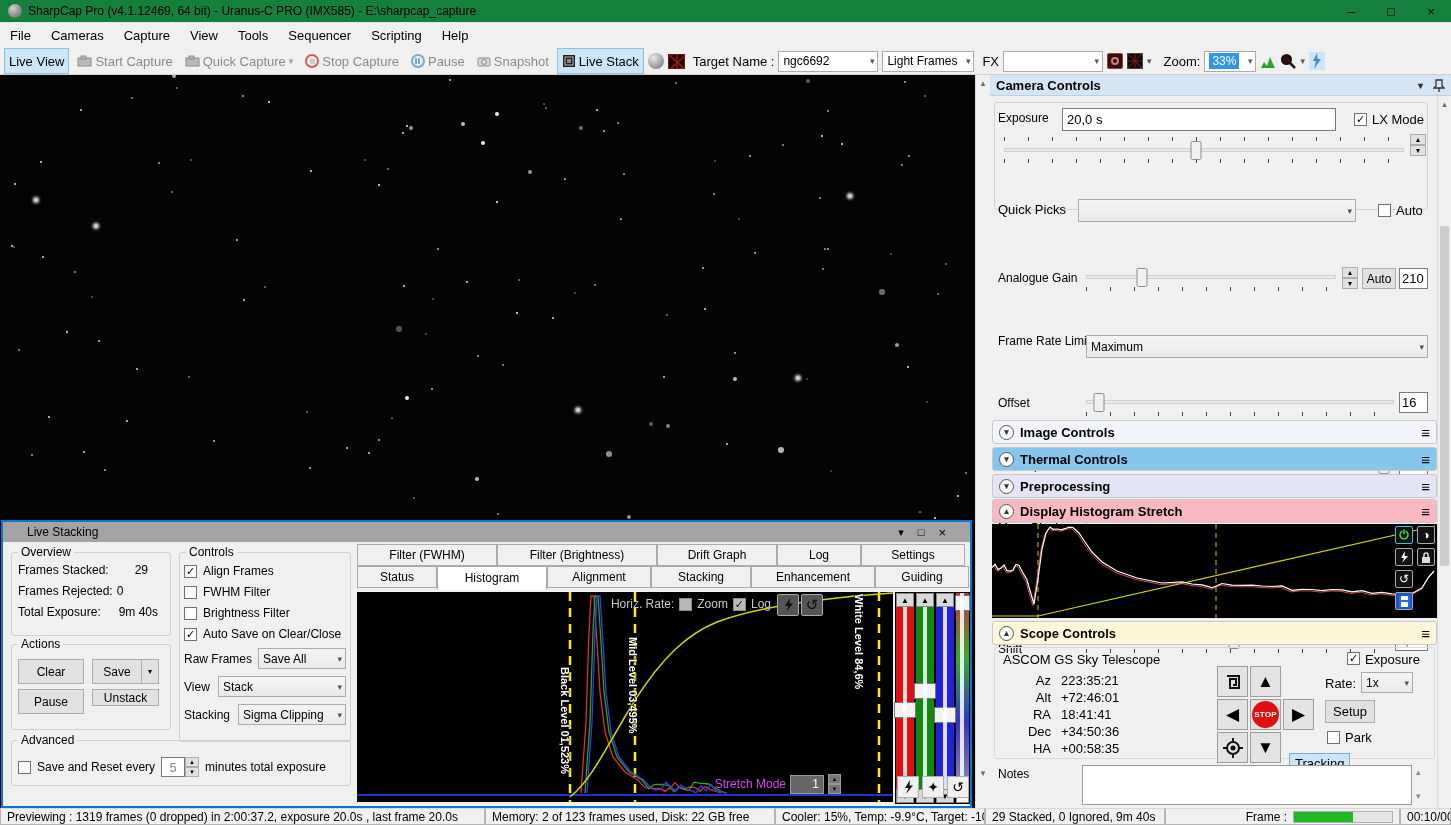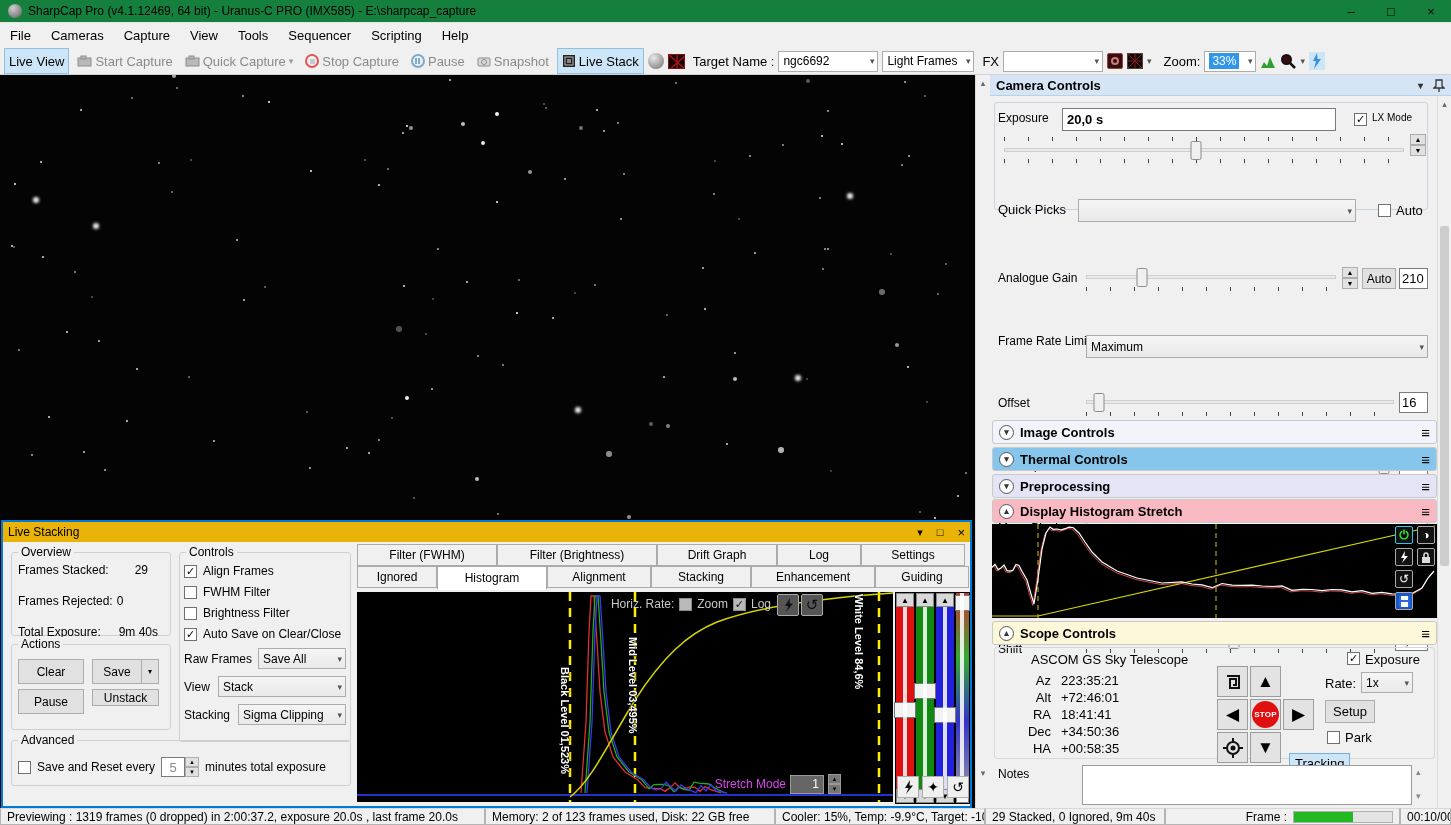--- a/index.html
+++ b/index.html
@@ -228,7 +228,7 @@
   <div class="groupbox" style="left:4px;top:27px;width:434px;height:108px;border-color:#c9d4de;"></div>
   <div class="crow abs" style="left:0;top:33px;width:461px;height:24px;">
     <span class="clabel" style="top:4px;">Exposure</span>
-    <span class="tbox abs" style="left:72px;top:0;width:274px;height:23px;font-weight:bold;">
+    <span class="tbox abs" style="left:72px;top:0;width:274px;height:23px;">
         <span>20,0 s</span>
       </span>
     <span class="cb abs" style="left:364px;top:5px;">

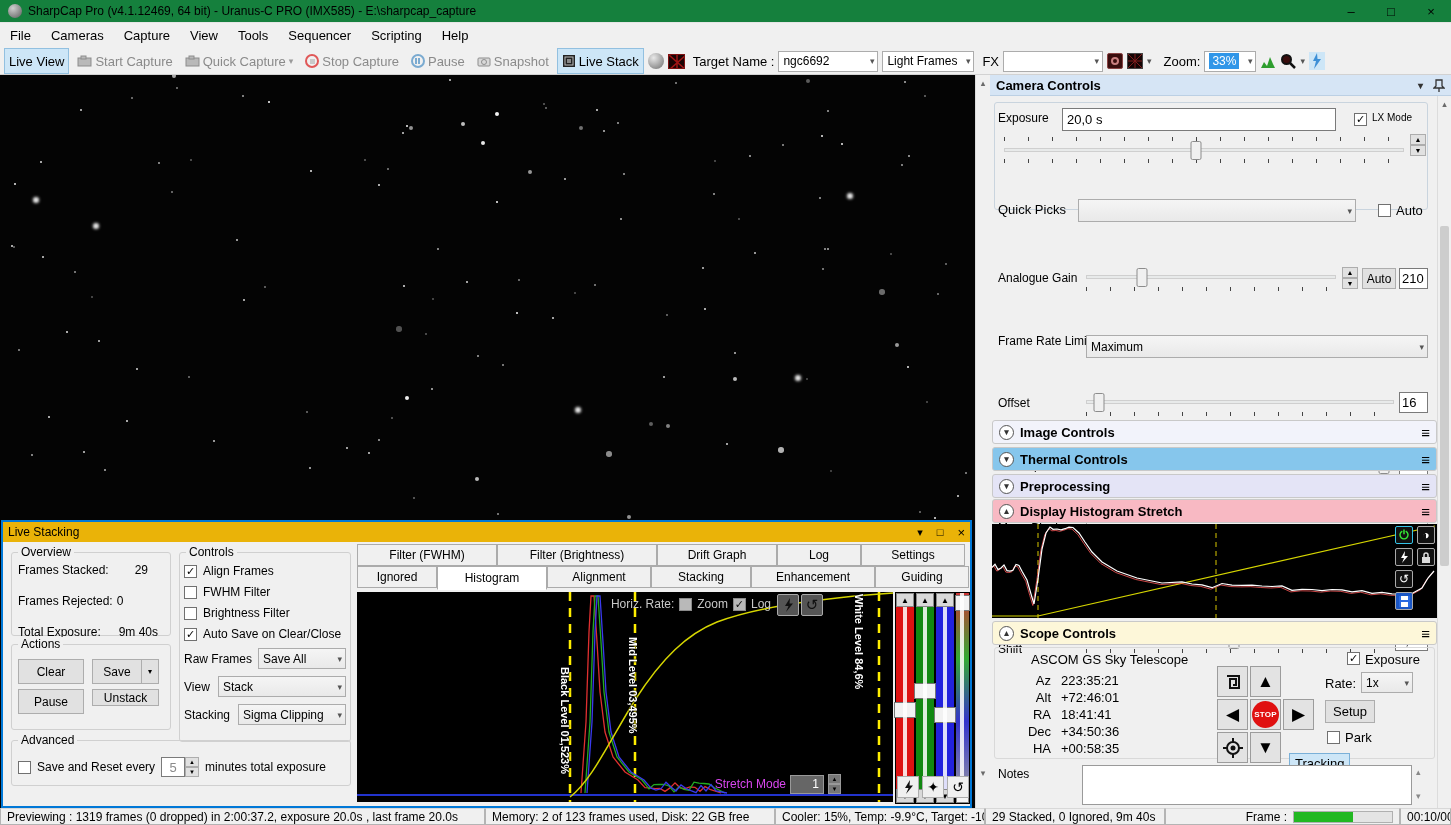--- a/index.html
+++ b/index.html
@@ -234,7 +234,7 @@
     <span class="cb abs" style="left:364px;top:5px;">
         <span>✓</span>
       </span>
-    <span class="abs" style="left:382px;top:4px;font-size:10px;">LX Mode</span>
+    <span class="abs" style="left:382px;top:4px;font-size:13px;">LX Mode</span>
   </div>
   <div class="abs" style="left:14px;top:62px;width:400px;">
     <div class="ticks"></div>

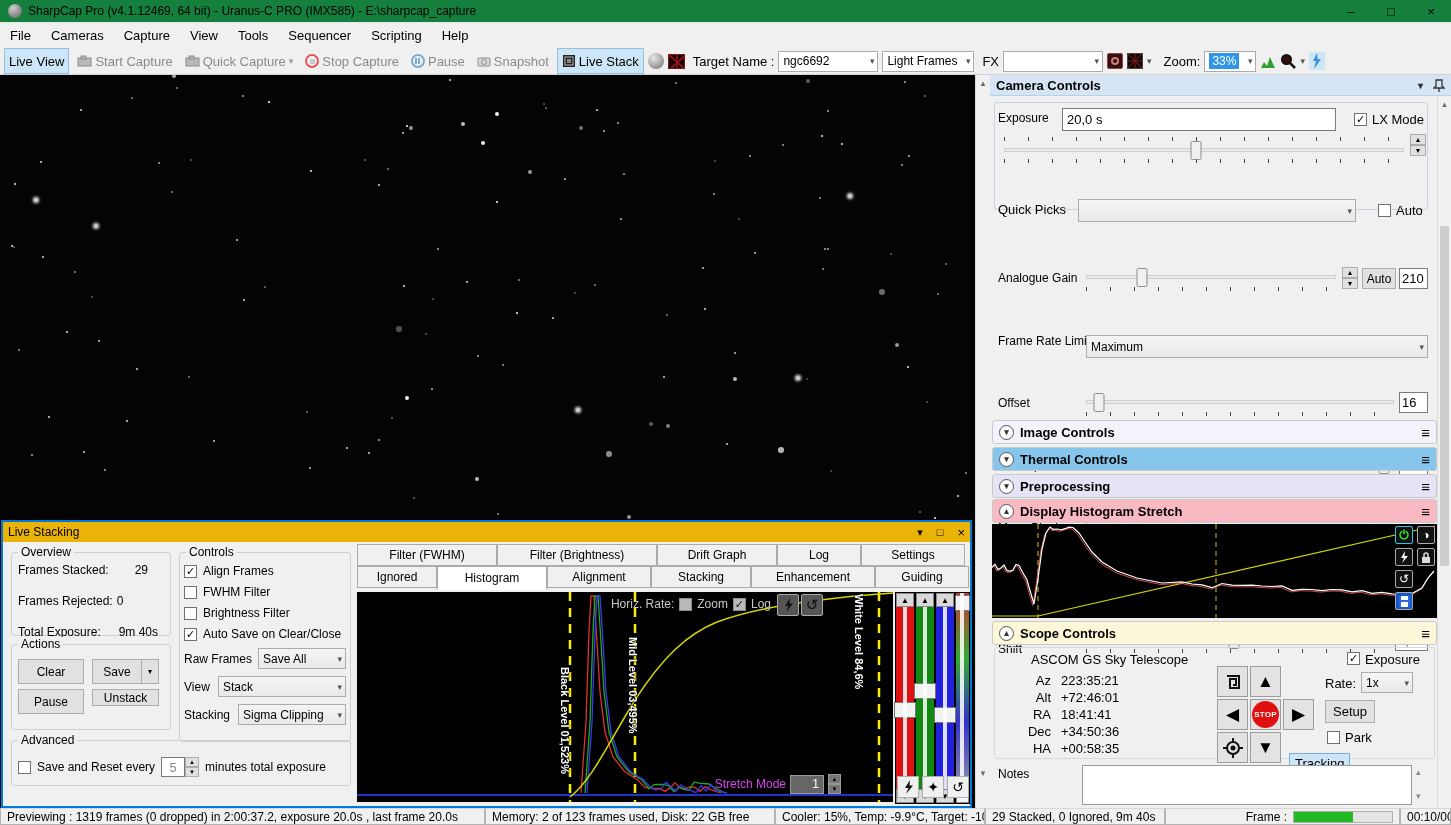--- a/index.html
+++ b/index.html
@@ -69,7 +69,7 @@
 
   
   #livestack { left:1px; top:520px; width:971px; height:288px; border:2px solid #0078d7; background:#f0f0f0; }
-  #ls-header { position:absolute; left:0; top:0; width:100%; height:20px; display:flex; align-items:center; padding:0 5px; font-size:12px; background:#eab308; }
+  #ls-header { position:absolute; left:0; top:0; width:100%; height:20px; display:flex; align-items:center; padding:0 24px; font-size:12px; background:#a3a3a3; }
   #ls-header .hic { margin-left:14px; font-size:11px; }
   .lsgroup { position:absolute; border:1px solid #d0d0d0; border-radius:3px; }
   .lsgroup > .gtitle { position:absolute; top:-8px; left:6px; background:#f0f0f0; padding:0 3px; font-size:12px; }

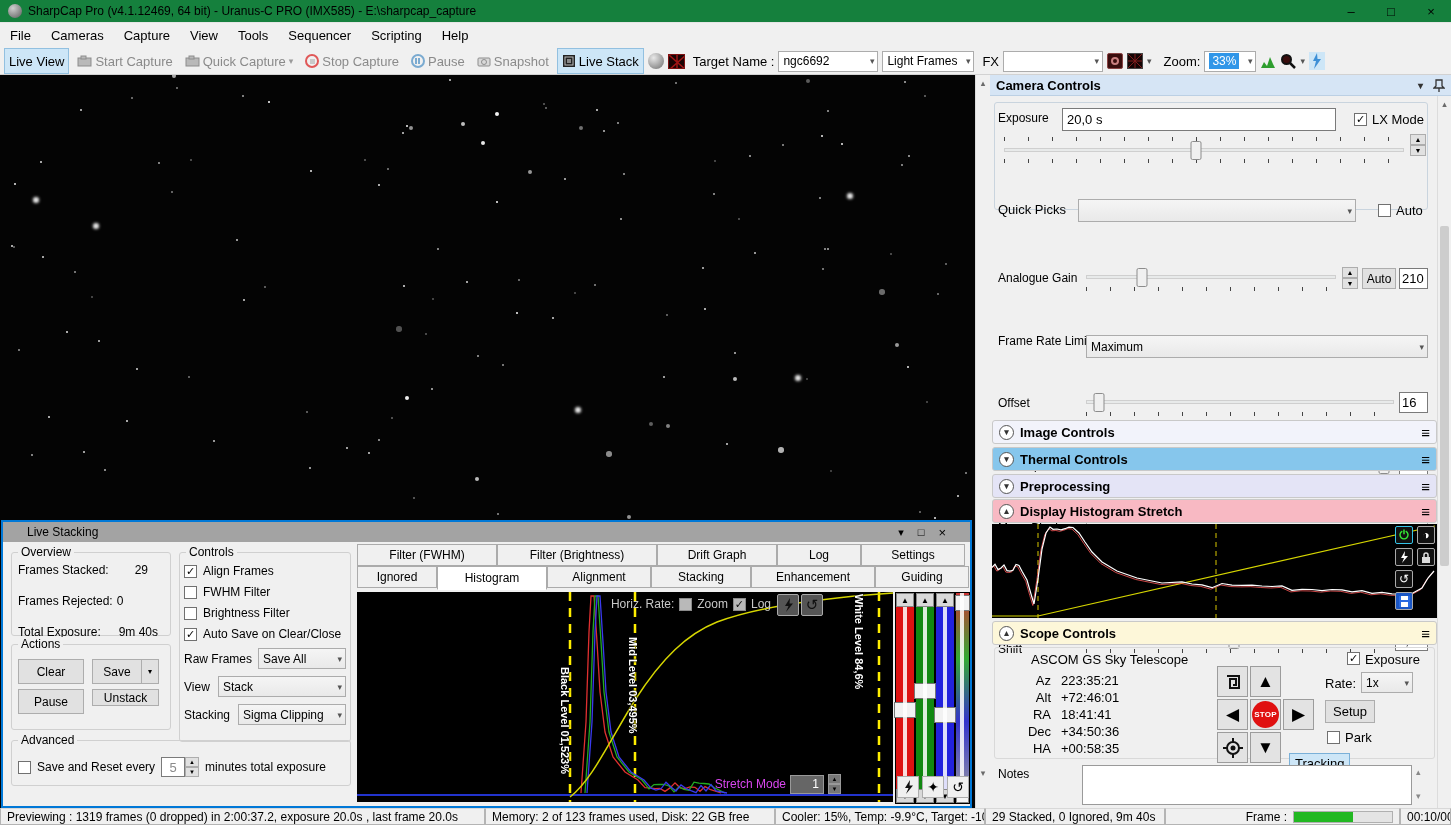--- a/index.html
+++ b/index.html
@@ -506,7 +506,7 @@
 
   <div class="lsgroup" style="left:8px;top:30px;width:160px;height:84px;">
     <span class="gtitle">Overview</span>
-    <div style="padding:10px 6px 0;display:flex;flex-direction:column;gap:17px;font-size:12px;">
+    <div style="padding:10px 6px 0;display:flex;flex-direction:column;gap:7px;font-size:12px;">
       <div style="display:flex;justify-content:space-between;padding-right:16px;">
           <span>Frames Stacked:</span>
           <span>29</span>

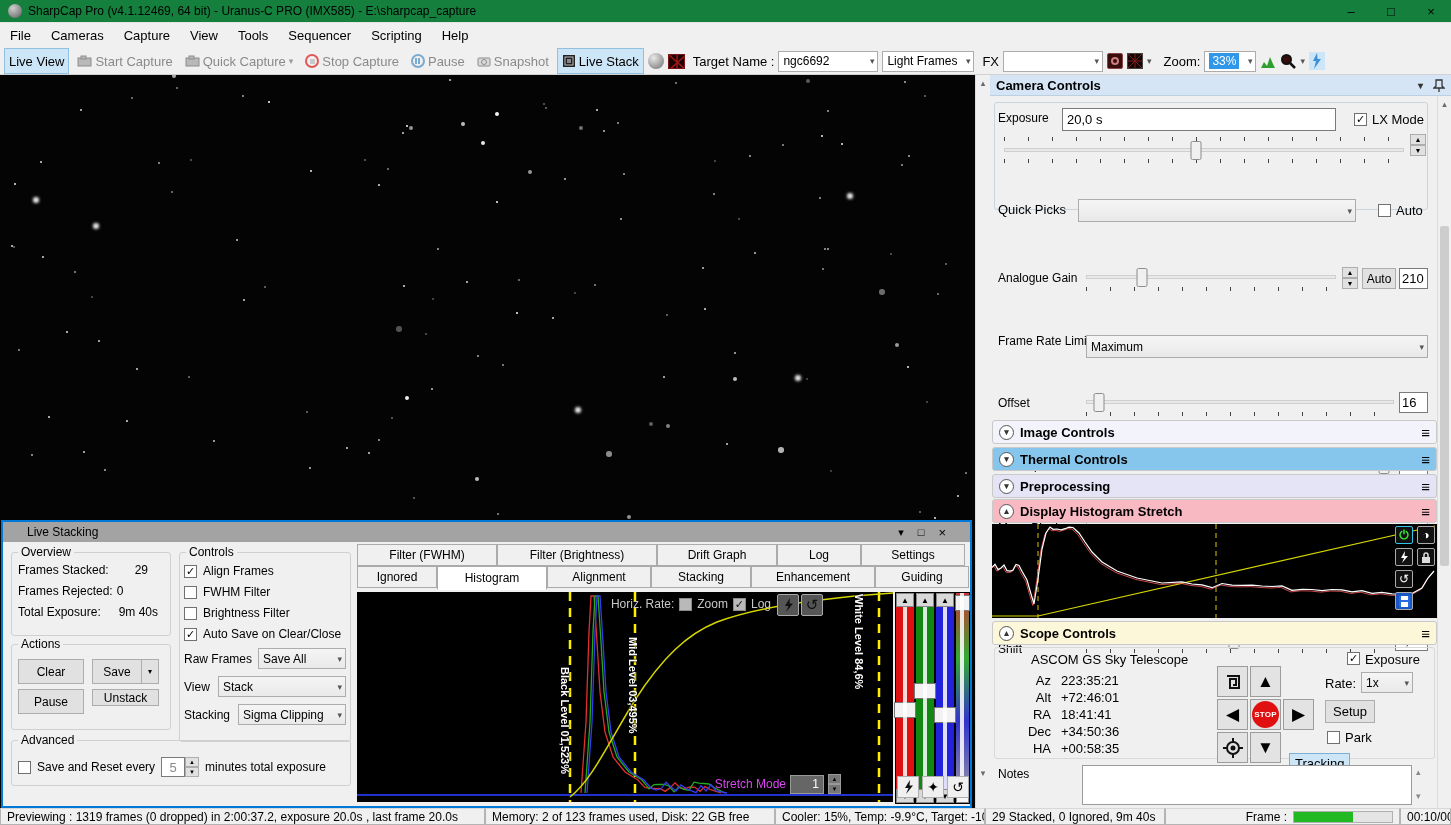--- a/index.html
+++ b/index.html
@@ -625,7 +625,7 @@
   </div>
   <div class="abs" style="left:354px;top:44px;width:612px;display:flex;">
     <span class="tab" style="width:80px;">
-        <span>Ignored</span>
+        <span>Status</span>
       </span>
     <span class="tab active" style="width:110px;">
         <span>Histogram</span>

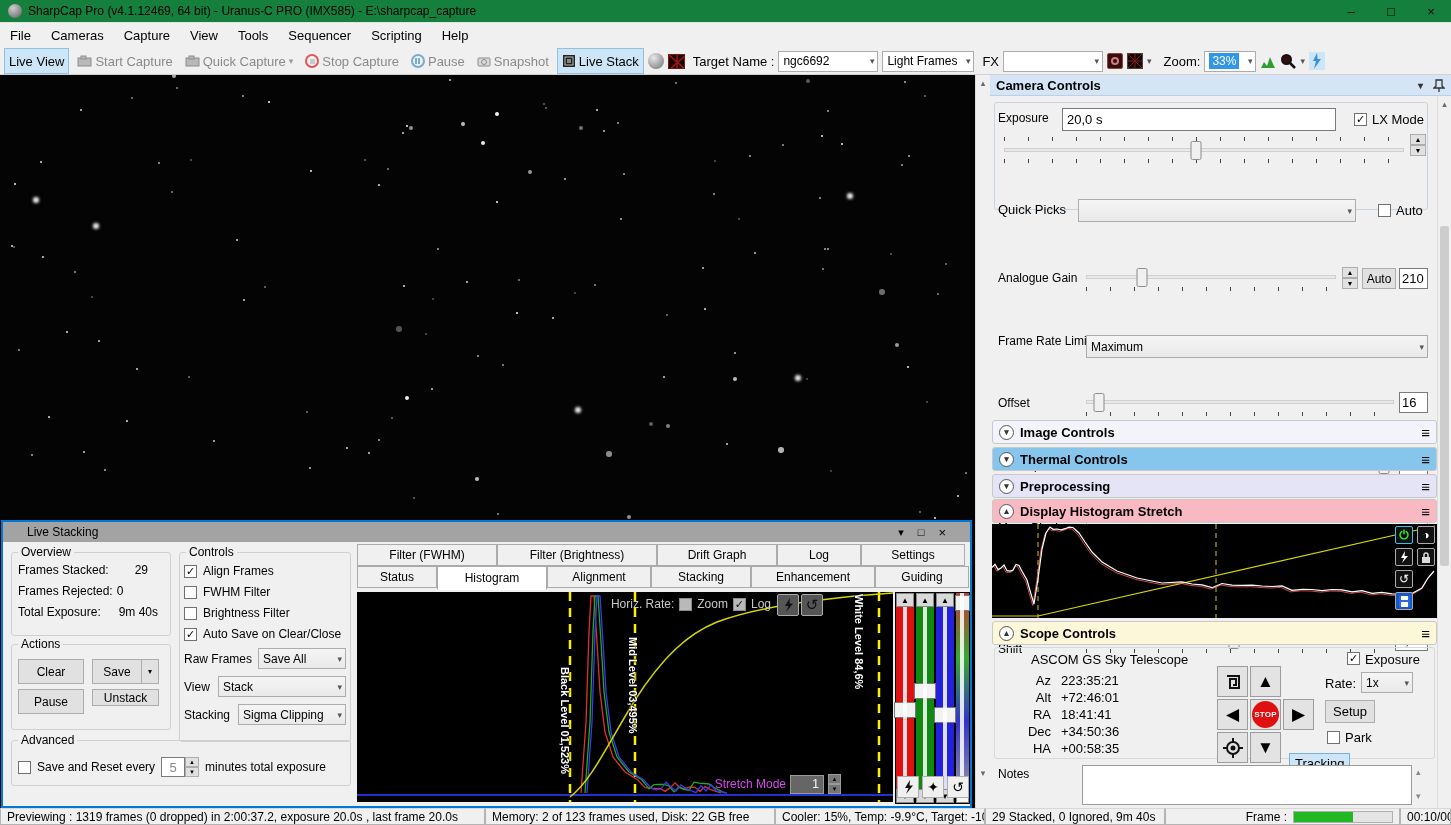--- a/index.html
+++ b/index.html
@@ -403,7 +403,7 @@
     <span class="ham">≡</span>
   </div>
   <div id="scope-box">
-    <span class="abs" style="left:8px;top:4px;font-size:13px;margin-left:28px;">ASCOM GS Sky Telescope</span>
+    <span class="abs" style="left:8px;top:4px;font-size:13px;">ASCOM GS Sky Telescope</span>
     <span class="cb abs" style="left:352px;top:4px;">
         <span>✓</span>
       </span>

